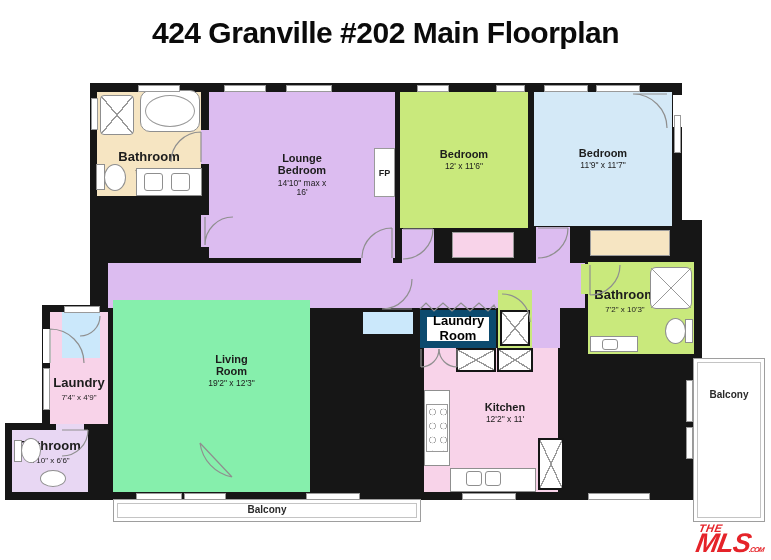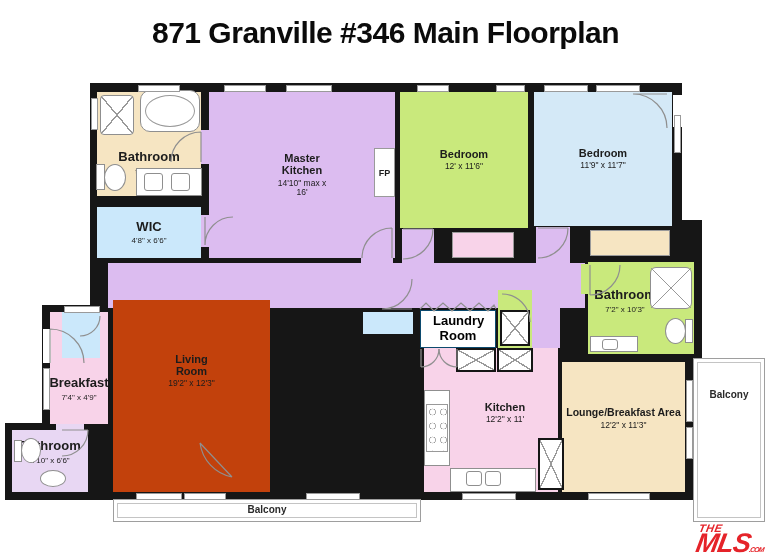--- a/index.html
+++ b/index.html
@@ -51,7 +51,7 @@
 
 <div id="stage">
 
-  <div id="title">871 Granville #346 Main Floorplan</div>
+  <div id="title">424 Granville #202 Main Floorplan</div>
 
   <div class="blk" style="left: 90px; top: 83px; width: 592px; height: 230px; background-color: rgb(22, 22, 22);"></div>
   <div class="blk" style="left: 580px; top: 220px; width: 122px; height: 142px; background-color: rgb(22, 22, 22);"></div>

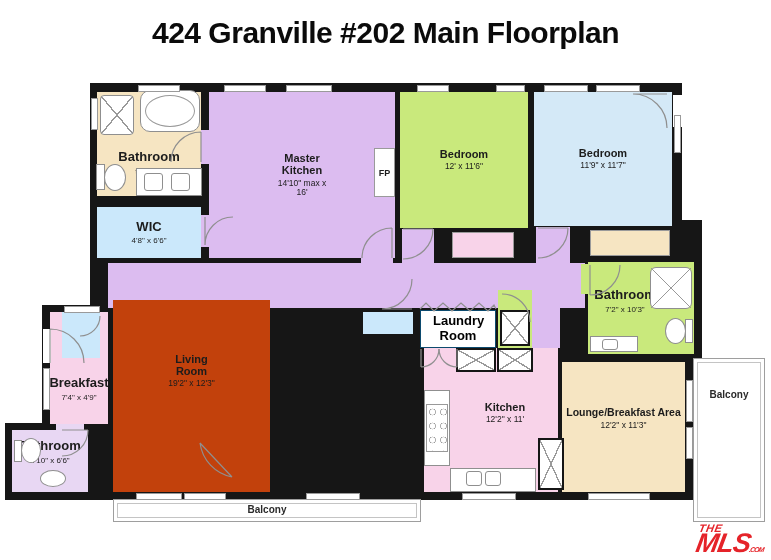--- a/index.html
+++ b/index.html
@@ -79,7 +79,7 @@
   </div>
 
   <div class="room" style="left: 209px; top: 92px; width: 186px; height: 166px; background-color: rgb(220, 188, 240);">
-    <div class="rname w70">Master Kitchen</div>
+    <div class="rname w70">Lounge Bedroom</div>
     <div class="rdims w62">14'10" max x 16'</div>
   </div>
 

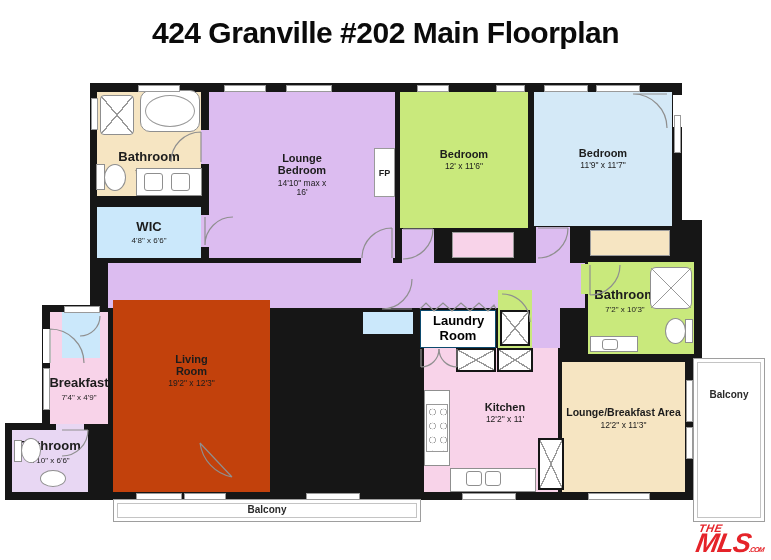--- a/index.html
+++ b/index.html
@@ -73,10 +73,6 @@
     </div>
   </div>
 
-  <div class="room" style="left: 97px; top: 207px; width: 104px; height: 51px; background-color: rgb(203, 232, 251);">
-    <div class="rname sm">WIC</div>
-    <div class="rdims sm">4'8" x 6'6"</div>
-  </div>
 
   <div class="room" style="left: 209px; top: 92px; width: 186px; height: 166px; background-color: rgb(220, 188, 240);">
     <div class="rname w70">Lounge Bedroom</div>

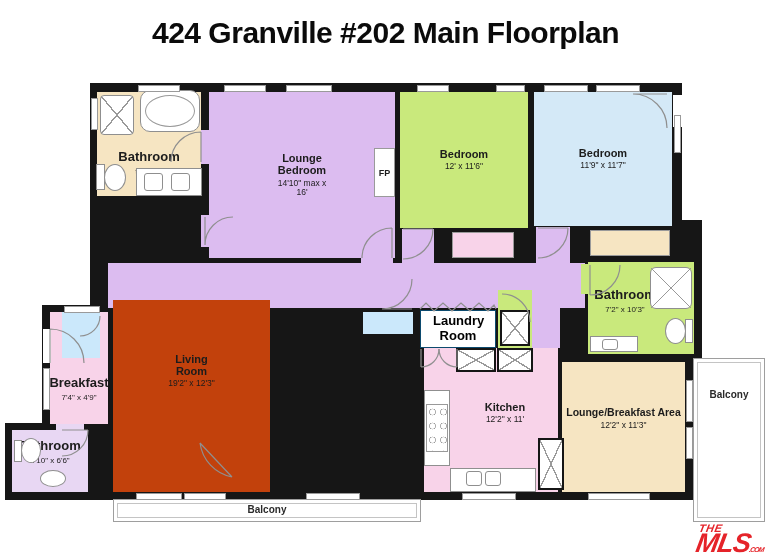--- a/index.html
+++ b/index.html
@@ -27,7 +27,7 @@
   .xbox::before{content:"";position:absolute;inset:0;
      background:linear-gradient(to bottom right,transparent calc(50% - .7px),#9a9a9a calc(50% - .7px),#9a9a9a calc(50% + .7px),transparent calc(50% + .7px)),
                 linear-gradient(to top right,transparent calc(50% - .7px),#9a9a9a calc(50% - .7px),#9a9a9a calc(50% + .7px),transparent calc(50% + .7px));}
-  .laundrybox{position:absolute;background:#fff;border:1px solid #0c4a6e;box-sizing:border-box;
+  .laundrybox{position:absolute;background:#fff;border:7px solid #0c4a6e;box-sizing:border-box;
         display:flex;align-items:center;justify-content:center;text-align:center;}
   .stove{position:absolute;background-color:#fff;border:1px solid #999;box-sizing:border-box;
         background-image:radial-gradient(circle,#fff 2.4px,#999 3.2px,#fff 3.6px);

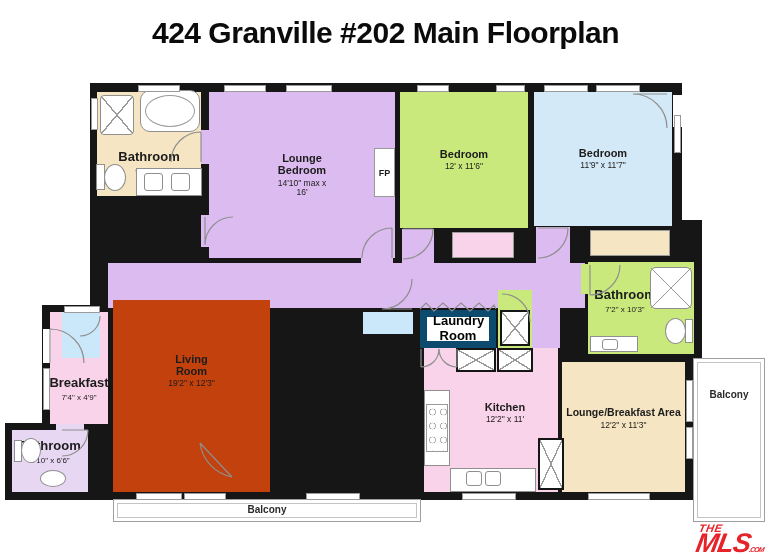--- a/index.html
+++ b/index.html
@@ -120,7 +120,7 @@
   </div>
   <div class="blk" style="left: 62px; top: 312px; width: 38px; height: 46px; background-color: rgb(203, 232, 251);"></div>
 
-  <div class="room" style="left: 113px; top: 300px; width: 157px; height: 192px; background-color: #c2410c;">
+  <div class="room" style="left: 113px; top: 300px; width: 157px; height: 192px; background-color: #86efac; padding-left: 40px;">
     <div style="margin-top:-50px;">
       <div class="rname w50">Living Room</div>
       <div class="rdims">19'2" x 12'3"</div>

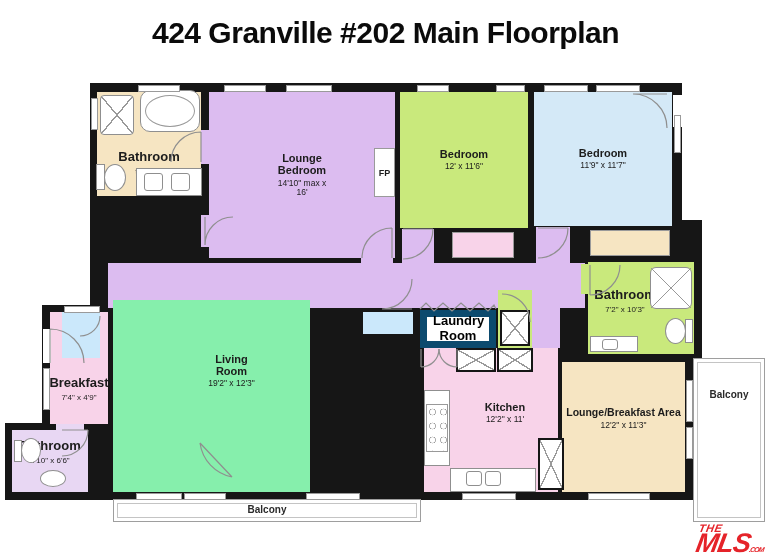--- a/index.html
+++ b/index.html
@@ -114,7 +114,7 @@
 
   <div class="room" style="left: 50px; top: 312px; width: 58px; height: 112px; background-color: rgb(248, 211, 233);">
     <div style="margin-top:42px;">
-      <div class="rname sm">Breakfast</div>
+      <div class="rname sm">Laundry</div>
       <div class="rdims sm">7'4" x 4'9"</div>
     </div>
   </div>

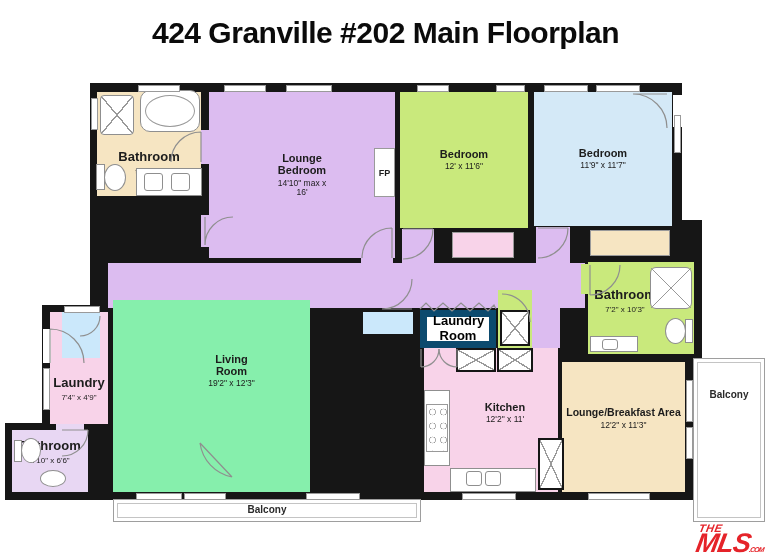--- a/index.html
+++ b/index.html
@@ -143,12 +143,6 @@
     </div>
   </div>
 
-  <div class="room" style="left: 562px; top: 362px; width: 123px; height: 130px; background-color: rgb(246, 229, 194);">
-    <div style="margin-top:-16px;">
-      <div class="rname" style="font-size:10.5px;">Lounge/Breakfast Area</div>
-      <div class="rdims">12'2" x 11'3"</div>
-    </div>
-  </div>
 
   <div class="fix diag" style="left:100px;top:95px;width:34px;height:40px;border-radius:4px;"></div>
   <div class="fix tub" style="left:140px;top:90px;width:60px;height:42px;"></div>

